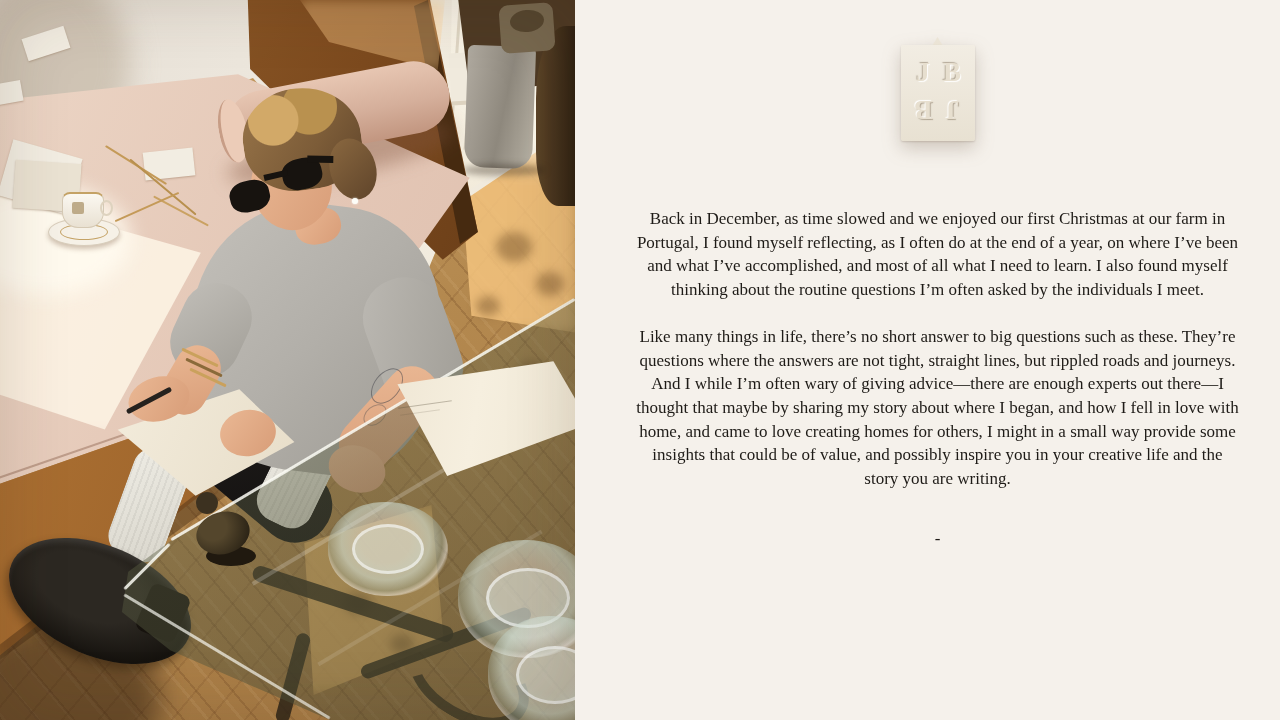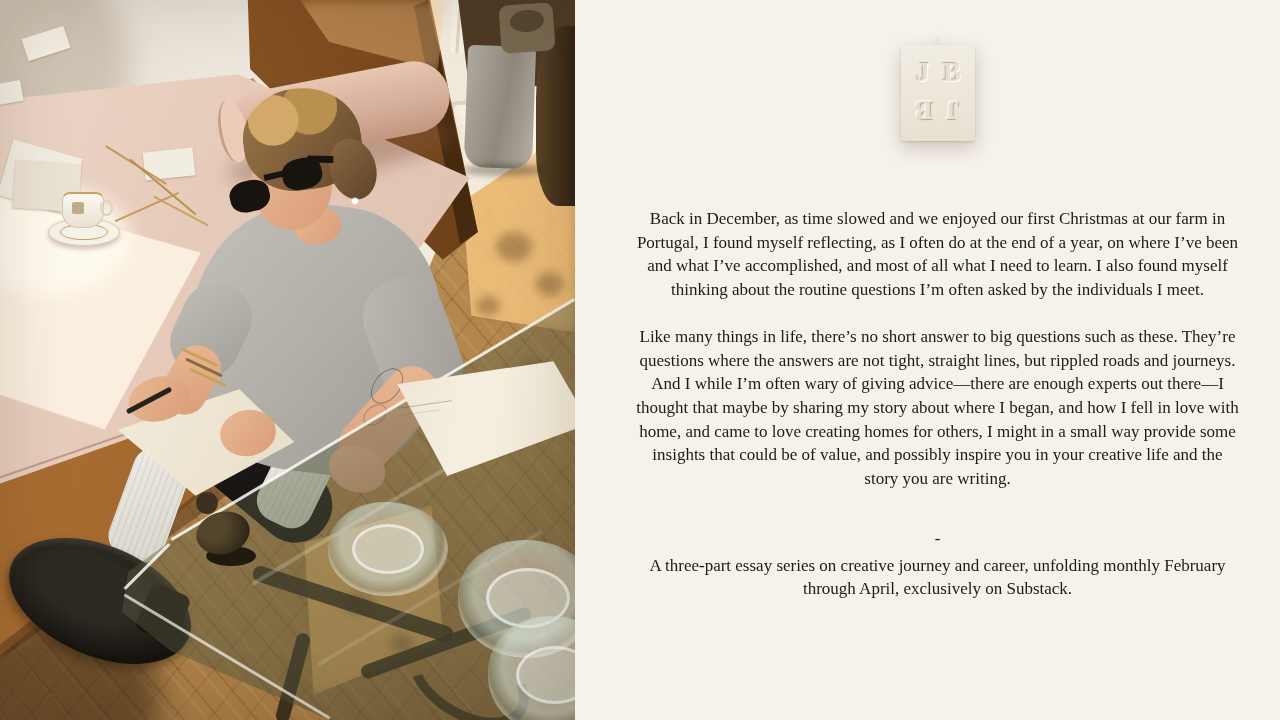--- a/index.html
+++ b/index.html
@@ -390,7 +390,6 @@
         <p>Like many things in life, there’s no short answer to big questions such as these. They’re questions where the answers are not tight, straight lines, but rippled roads and journeys. And I while I’m often wary of giving advice—there are enough experts out there—I thought that maybe by sharing my story about where I began, and how I fell in love with home, and came to love creating homes for others, I might in a small way provide some insights that could be of value, and possibly inspire you in your creative life and the story you are writing.</p>
         <div class="footer-block">
           <div class="divider">-</div>
-          <p>A three-part essay series on creative journey and career, unfolding monthly February through April, exclusively on Substack.</p>
         </div>
       </div>
 

